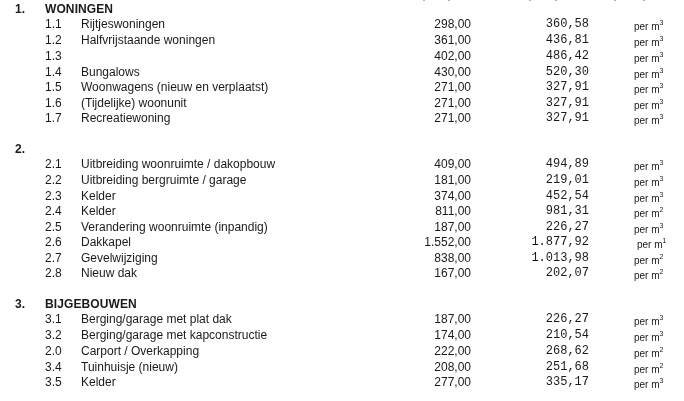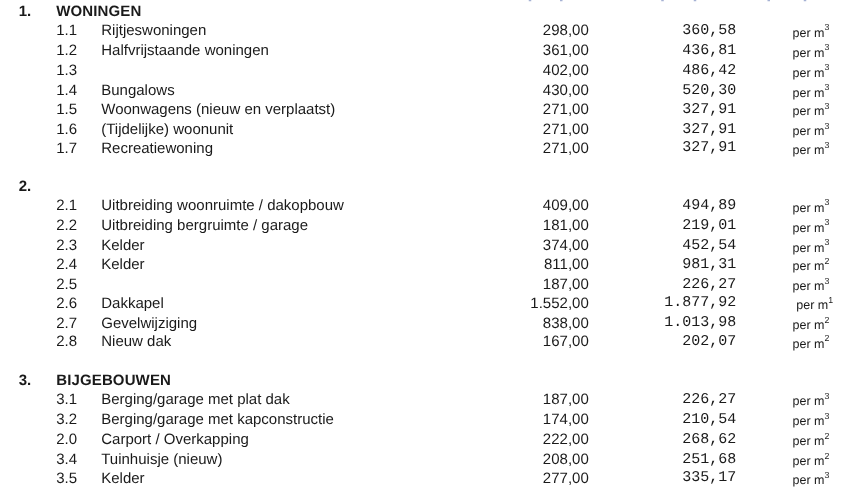--- a/index.html
+++ b/index.html
@@ -115,6 +115,7 @@
 </div>
 <div class="row" style="top:219px">
   <span class="item-num">2.5</span>
+  <span class="item-label">Verandering woonruimte (inpandig)</span>
   <span class="val1">187,00</span>
   <span class="val2">226,27</span>
   <span class="unit"><span>per m</span><sup>3</sup></span>

